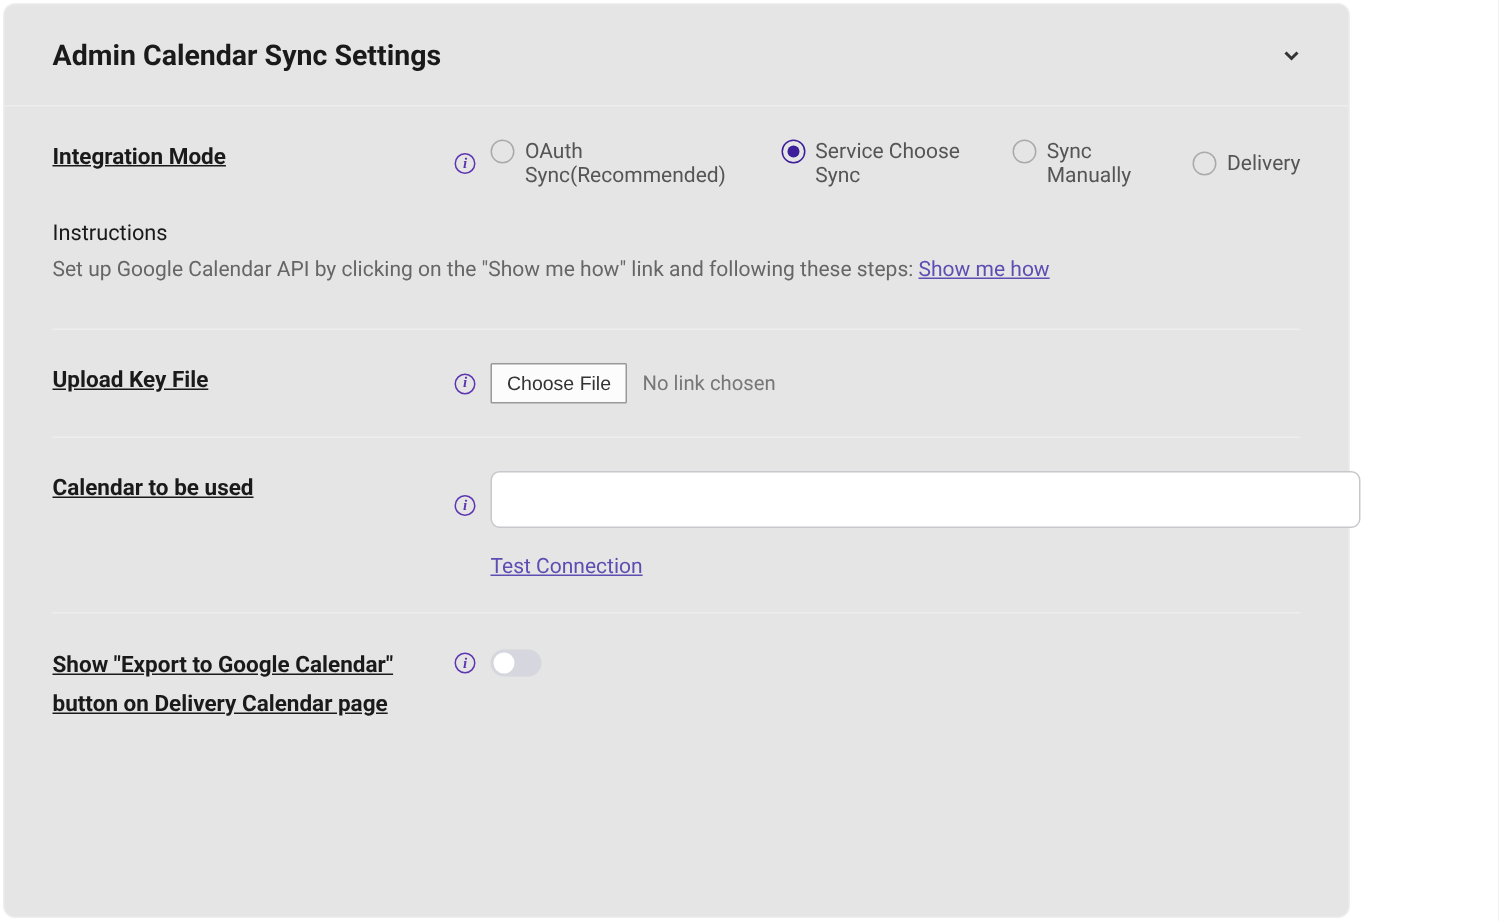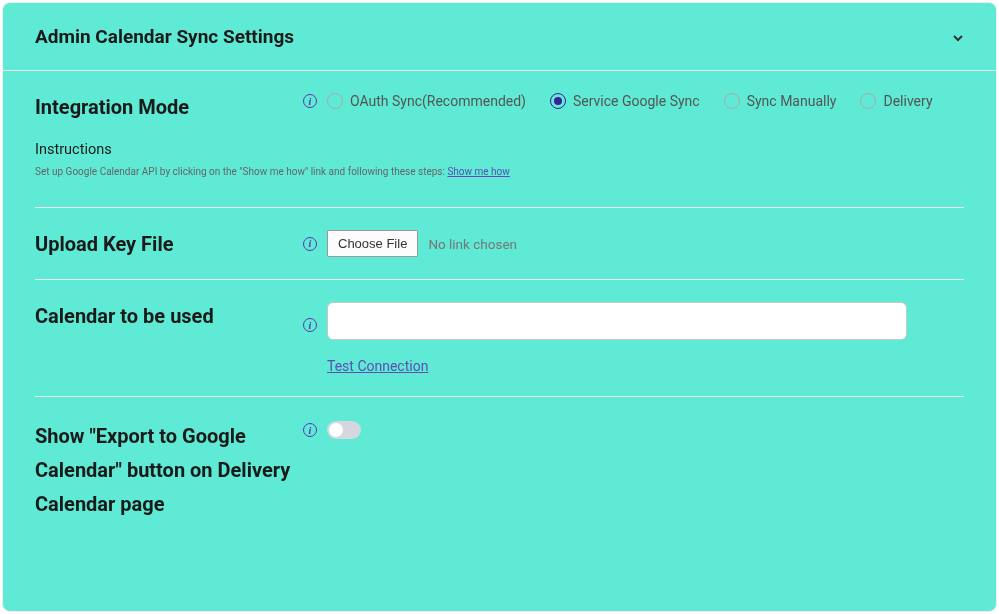--- a/index.html
+++ b/index.html
@@ -16,9 +16,9 @@
     .panel {
       border: 1px solid #eeeeef;
       border-radius: 8px;
-      background: #5eead4;
+      background: #e5e5e5;
       margin: 2px;
-      width: 995px;
+      width: 898px;
       min-height: 610px;
     }
     .panel-header {

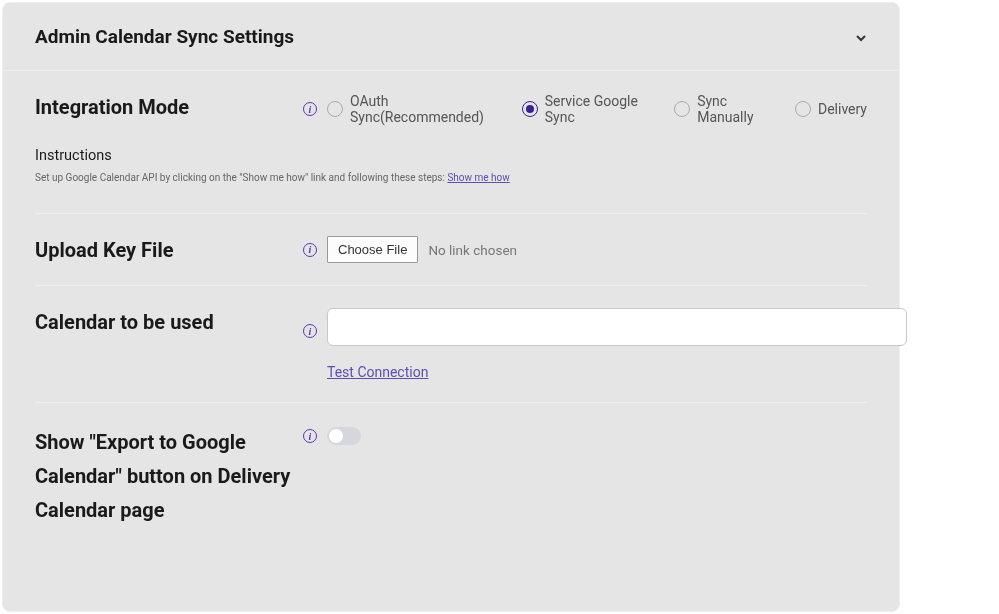--- a/index.html
+++ b/index.html
@@ -54,9 +54,10 @@
       width: 268px;
       flex-shrink: 0;
       font-weight: 700;
-      font-size: 20px;
+      font-size: 15px;
       color: #1a1a1a;
       padding-top: 2px;
+      text-decoration: underline;
     }
     .row-content {
       flex: 1;

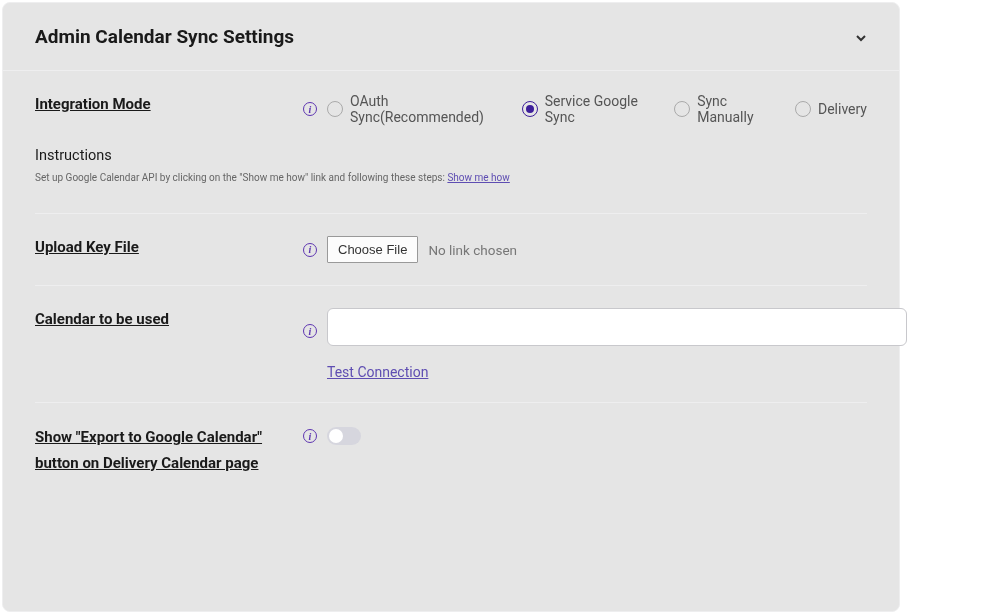--- a/index.html
+++ b/index.html
@@ -88,7 +88,6 @@
     }
     .radio-option {
       display: inline-flex;
-      align-items: center;
       gap: 7px;
       cursor: pointer;
     }

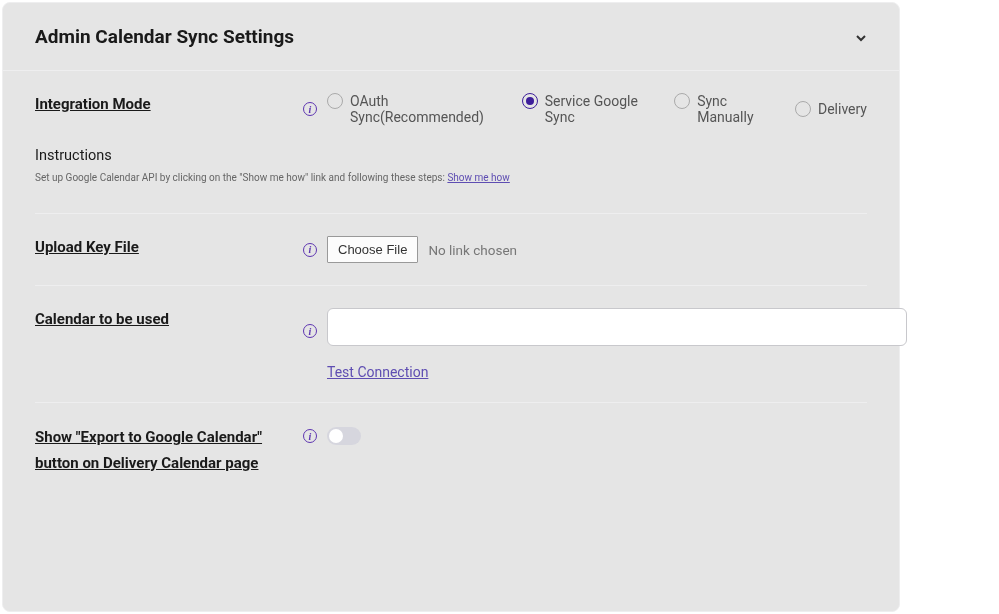--- a/index.html
+++ b/index.html
@@ -224,7 +224,7 @@
           <span class="radio-circle selected">
               <span class="radio-dot"></span>
             </span>
-          <span class="radio-label">Service Google Sync</span>
+          <span class="radio-label">Service Choose Sync</span>
         </label>
         <label class="radio-option">
           <span class="radio-circle"></span>

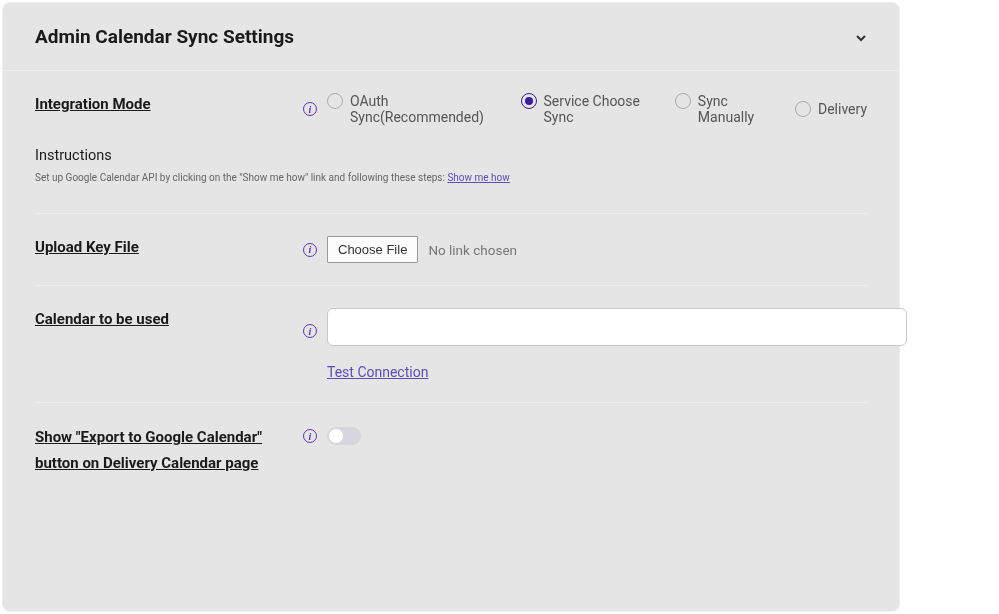--- a/index.html
+++ b/index.html
@@ -125,7 +125,7 @@
     }
     .instructions-text {
       color: #666;
-      font-size: 10px;
+      font-size: 14px;
       line-height: 1.5;
     }
     .link {

